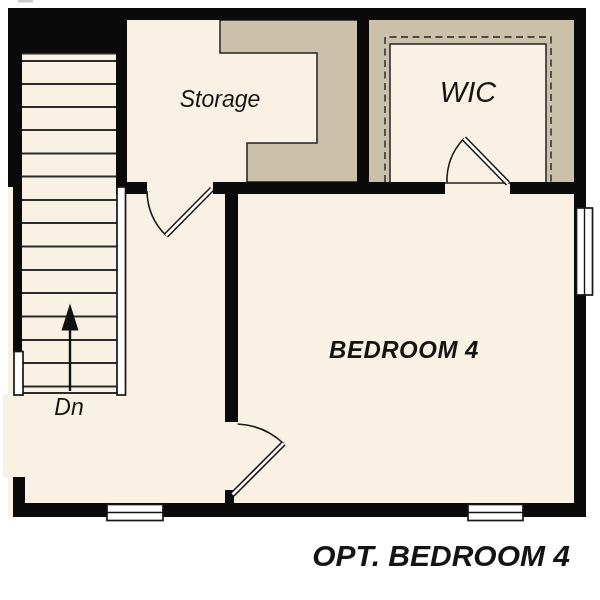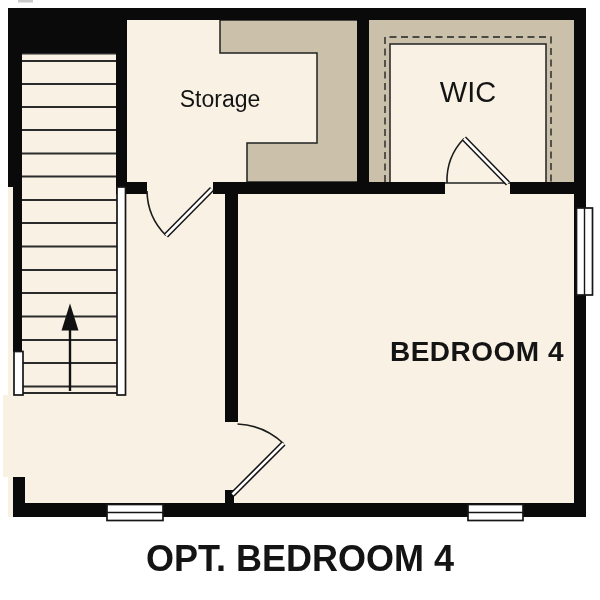--- a/index.html
+++ b/index.html
@@ -8,7 +8,7 @@
     background: var(--page, #ffffff);
     font-family: "Liberation Sans", sans-serif;
   }
-  .canvas { position:relative; width:600px; height:600px; background: var(--page,#fff); }
+  .canvas { position:relative; width:600px; height:600px; background: var(--page,#fff); font-style: italic; }
   .floor-main { position:absolute; left:8px; top:8px; width:578px; height:509px; background: var(--floor,#f8f1e4); }
   .floor-bleed { position:absolute; left:3px; top:395px; width:10px; height:82px; background: var(--floor,#f8f1e4); }
   .plan-svg { position:absolute; left:0; top:0; }

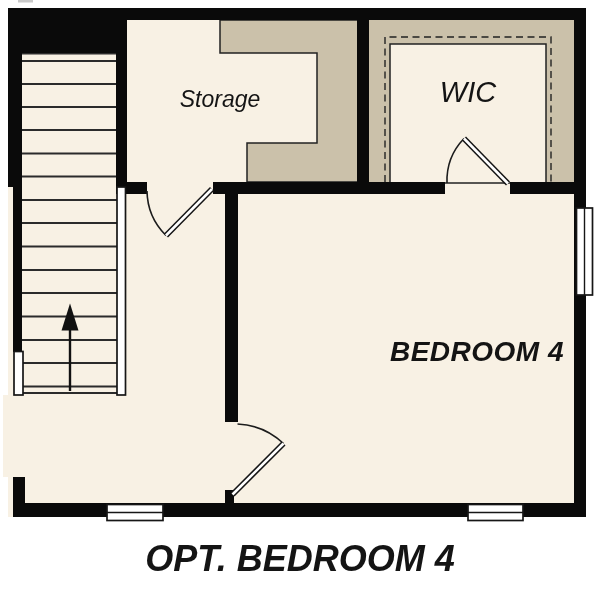--- a/index.html
+++ b/index.html
@@ -31,7 +31,7 @@
   .label-storage { left:140px; top:88px;  width:160px; font-size:23px; }
   .label-wic     { left:398px; top:78px;  width:140px; font-size:29px; }
   .label-dn      { left:29px;  top:396px; width:80px;  font-size:23px; }
-  .label-bedroom { left:244px; top:338px; width:320px; font-size:28px; font-weight:bold; letter-spacing:0.5px;text-align:right; }
+  .label-bedroom { left:244px; top:338px; width:320px; font-size:24px; font-weight:bold; letter-spacing:0.5px; }
   .label-title   { left:30px;  top:541px; width:540px; font-size:36px; font-weight:bold; }
 </style>
 </head>

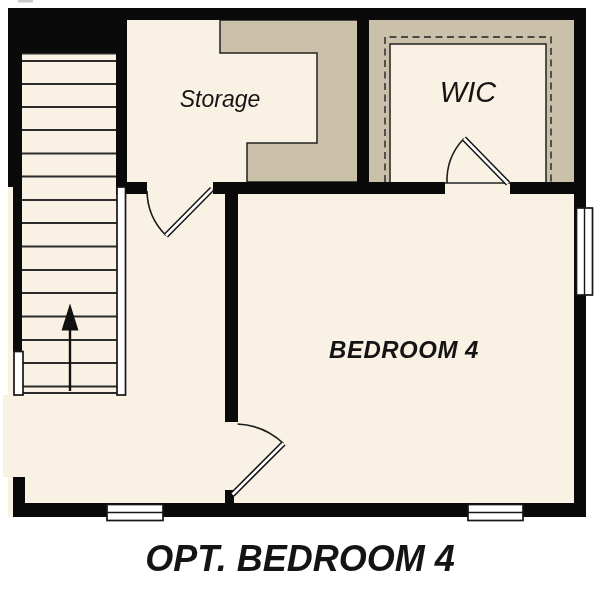--- a/index.html
+++ b/index.html
@@ -128,6 +128,7 @@
 
   <div class="label label-storage">Storage</div>
   <div class="label label-wic">WIC</div>
+  <div class="label label-dn">Dn</div>
   <div class="label label-bedroom">BEDROOM 4</div>
   <div class="label label-title">OPT. BEDROOM 4</div>
 

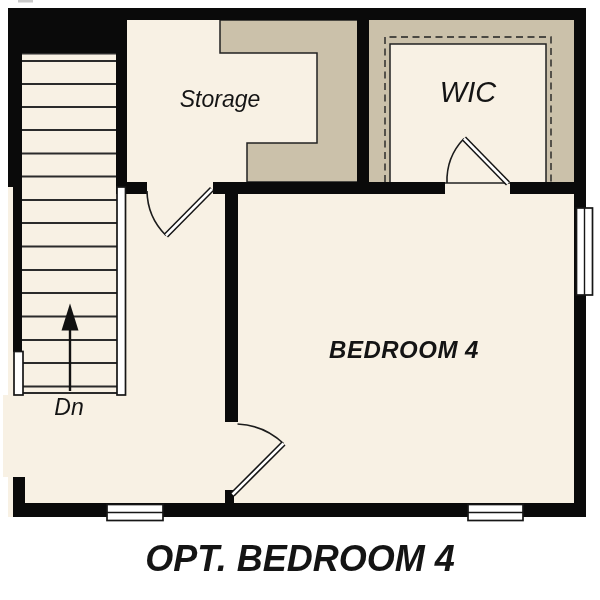--- a/index.html
+++ b/index.html
@@ -32,7 +32,7 @@
   .label-wic     { left:398px; top:78px;  width:140px; font-size:29px; }
   .label-dn      { left:29px;  top:396px; width:80px;  font-size:23px; }
   .label-bedroom { left:244px; top:338px; width:320px; font-size:24px; font-weight:bold; letter-spacing:0.5px; }
-  .label-title   { left:30px;  top:541px; width:540px; font-size:36px; font-weight:bold; }
+  .label-title   { left:30px;  top:541px; width:540px; font-size:30px; font-weight:bold;text-align:right; }
 </style>
 </head>
 <body>

